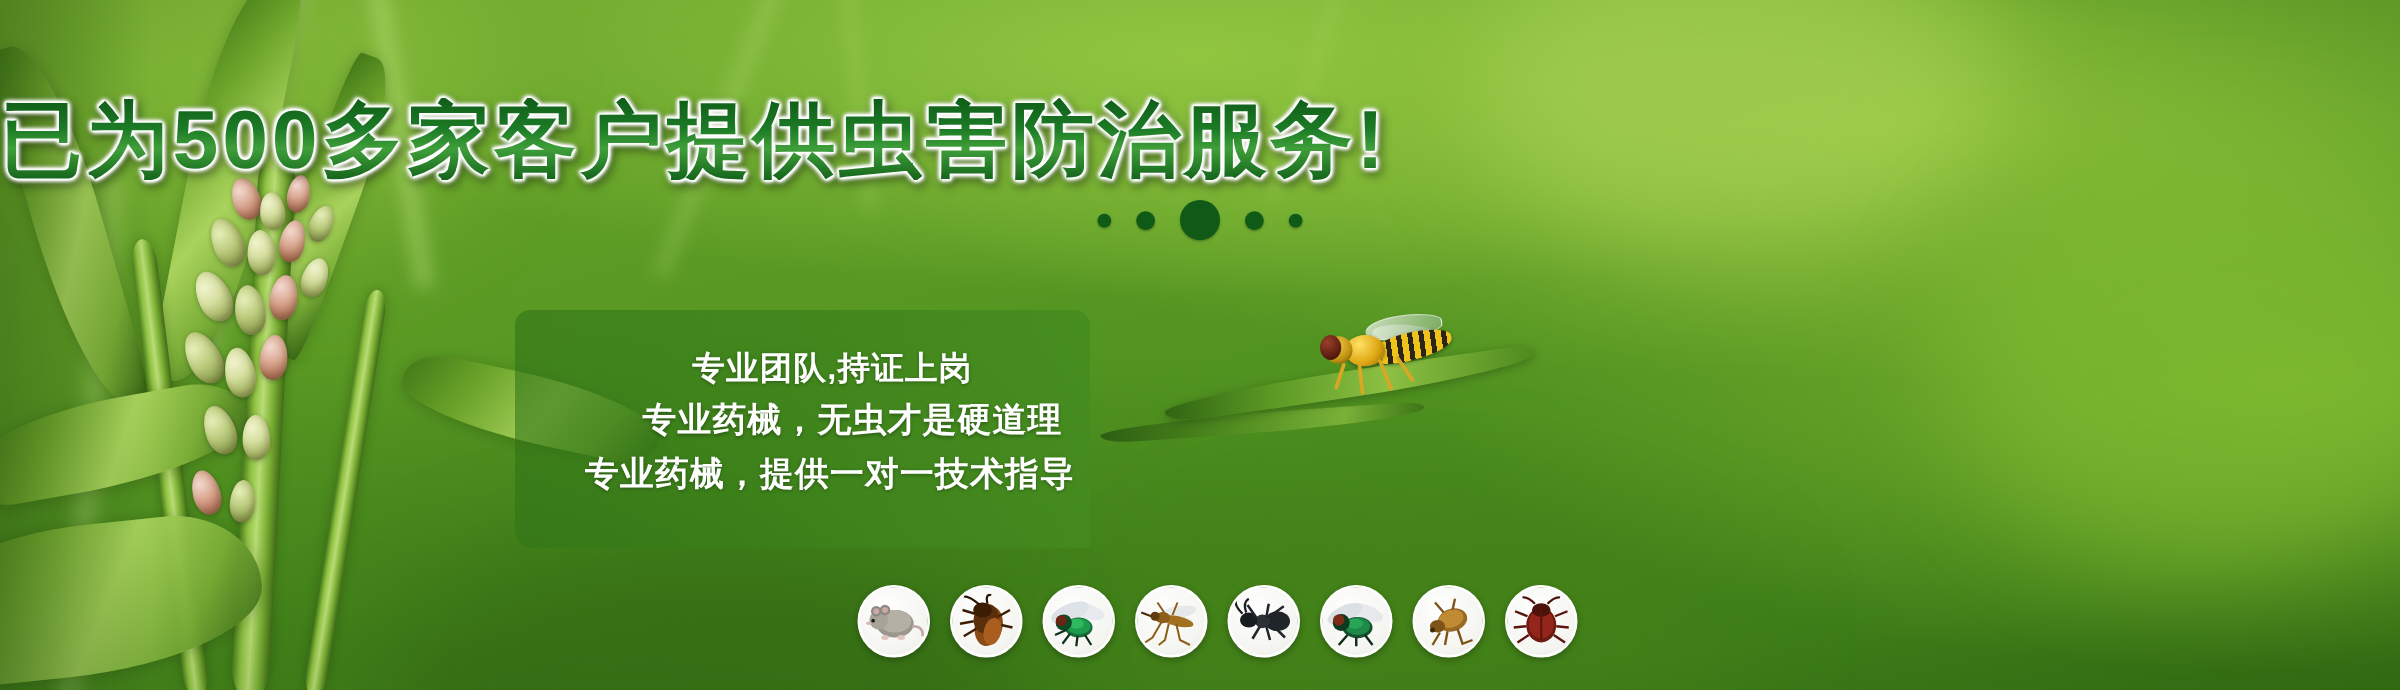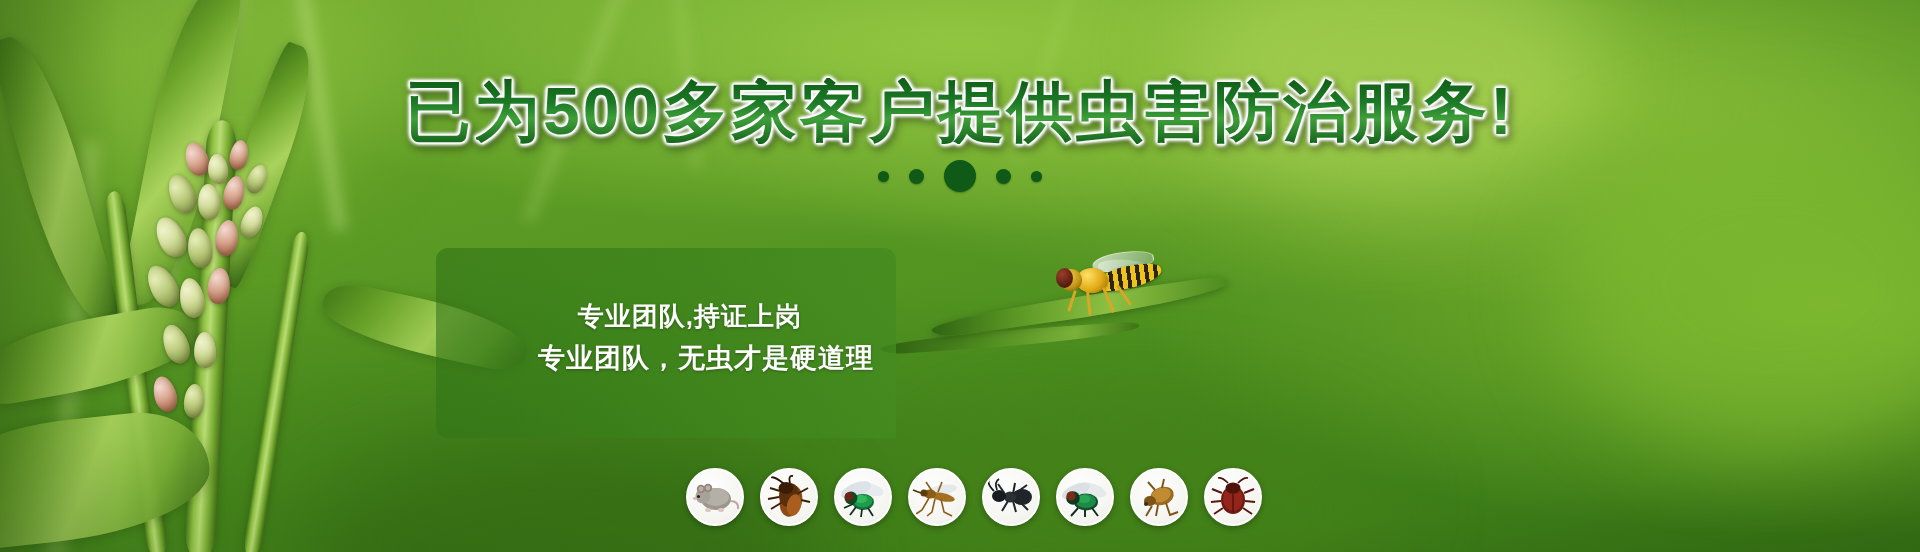--- a/index.html
+++ b/index.html
@@ -123,7 +123,7 @@
   
   .headline {
     position:absolute; left:0; top:78px; width:1920px;
-    text-align:center;
+    text-align:left;
     font-size:66px;
     font-weight:bold;
     letter-spacing:3px;

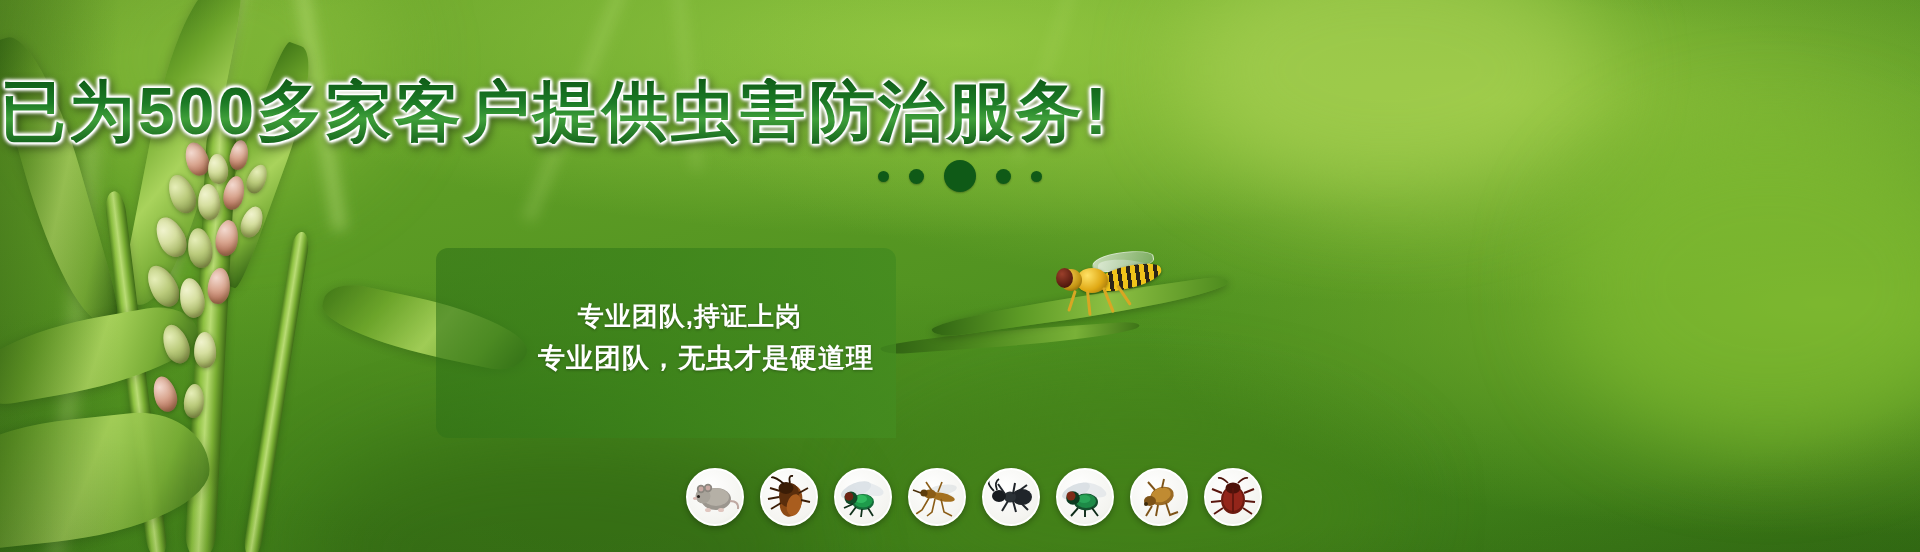--- a/index.html
+++ b/index.html
@@ -105,7 +105,6 @@
     justify-content:center;
     gap:16px;
     padding:2px 12px 14px 0;
-    margin-left:24px;
   }
   .slogan-line {
     color:#ffffff;

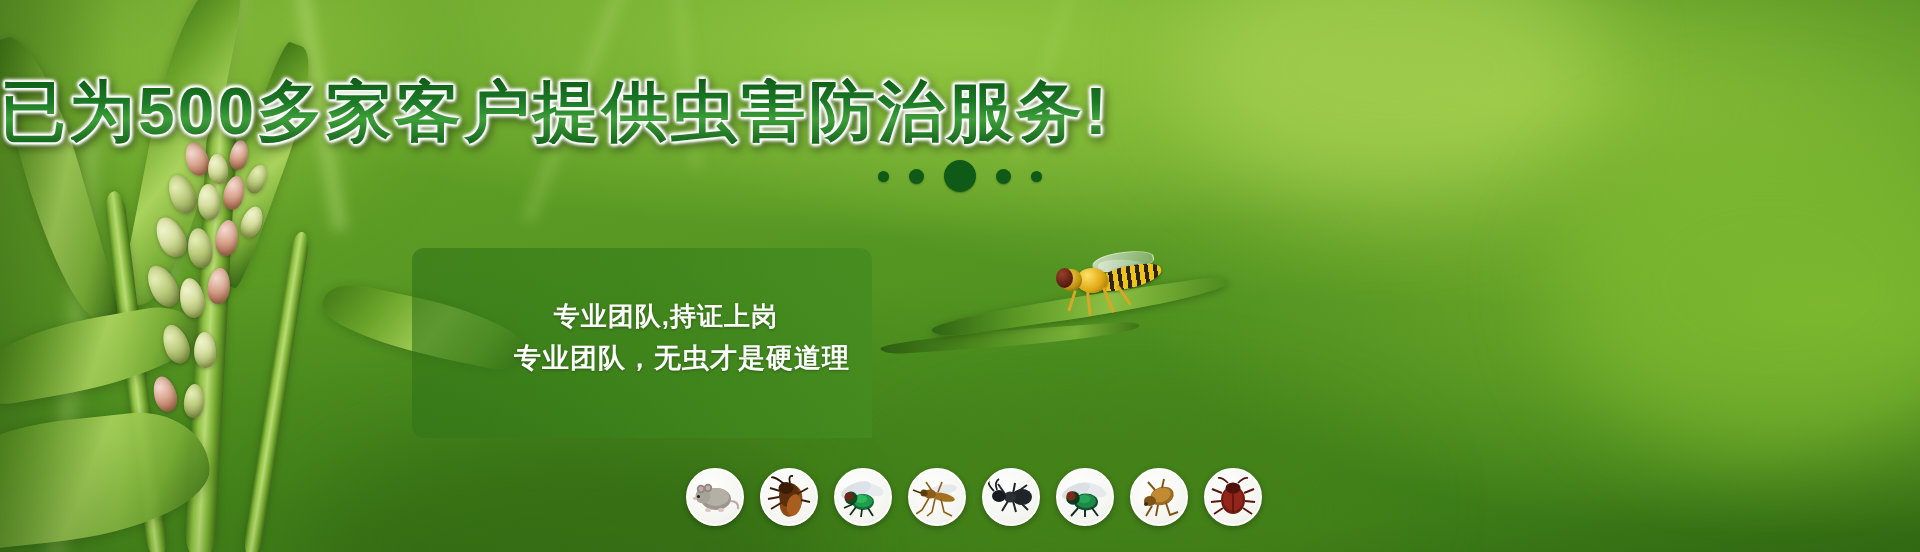--- a/index.html
+++ b/index.html
@@ -326,7 +326,7 @@
 
   <div class="slogan-panel">
     <div class="slogan-line l1">专业团队,持证上岗</div>
-    <div class="slogan-line l2">专业团队，无虫才是硬道理</div>
+    <div class="slogan-line l2">专业药械，无虫才是硬道理</div>
   </div>
 
 

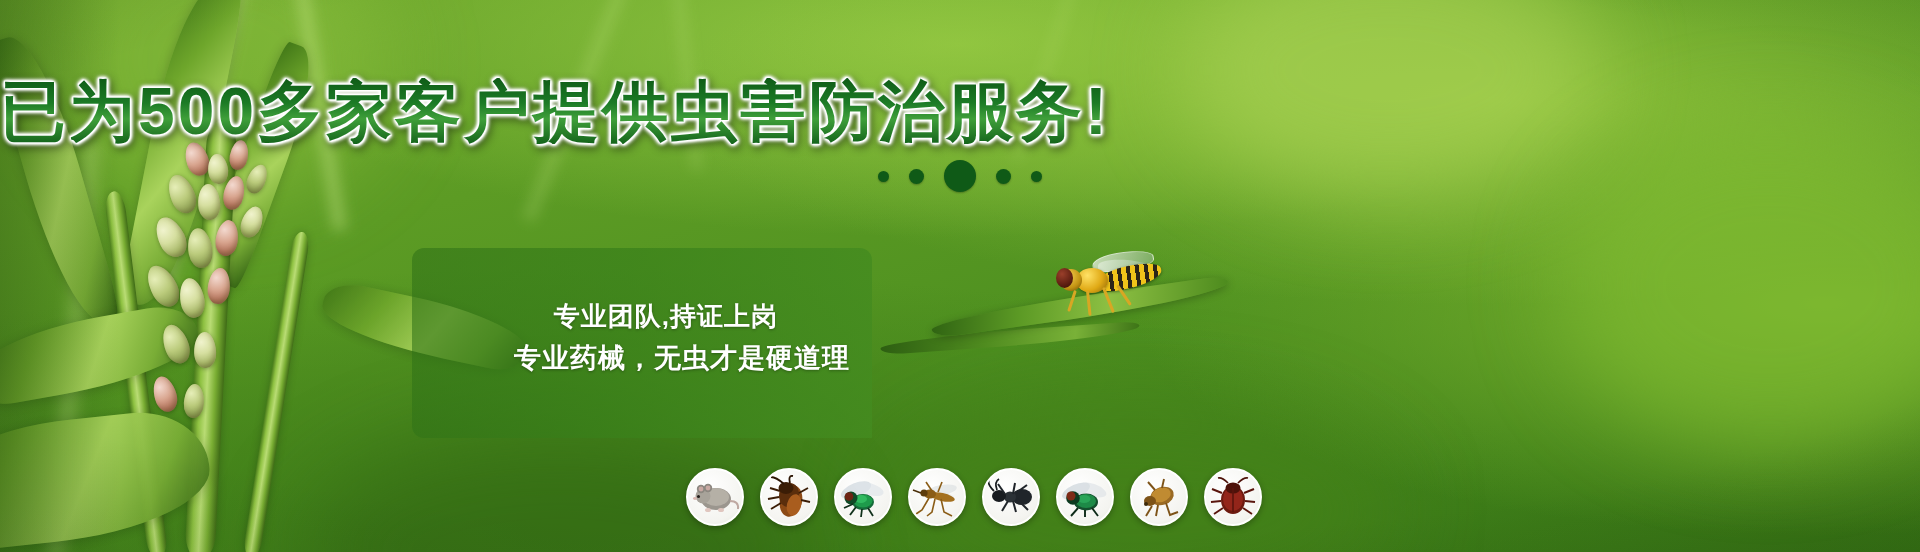--- a/index.html
+++ b/index.html
@@ -327,6 +327,7 @@
   <div class="slogan-panel">
     <div class="slogan-line l1">专业团队,持证上岗</div>
     <div class="slogan-line l2">专业药械，无虫才是硬道理</div>
+    <div class="slogan-line l3">专业药械，提供一对一技术指导</div>
   </div>
 
 

